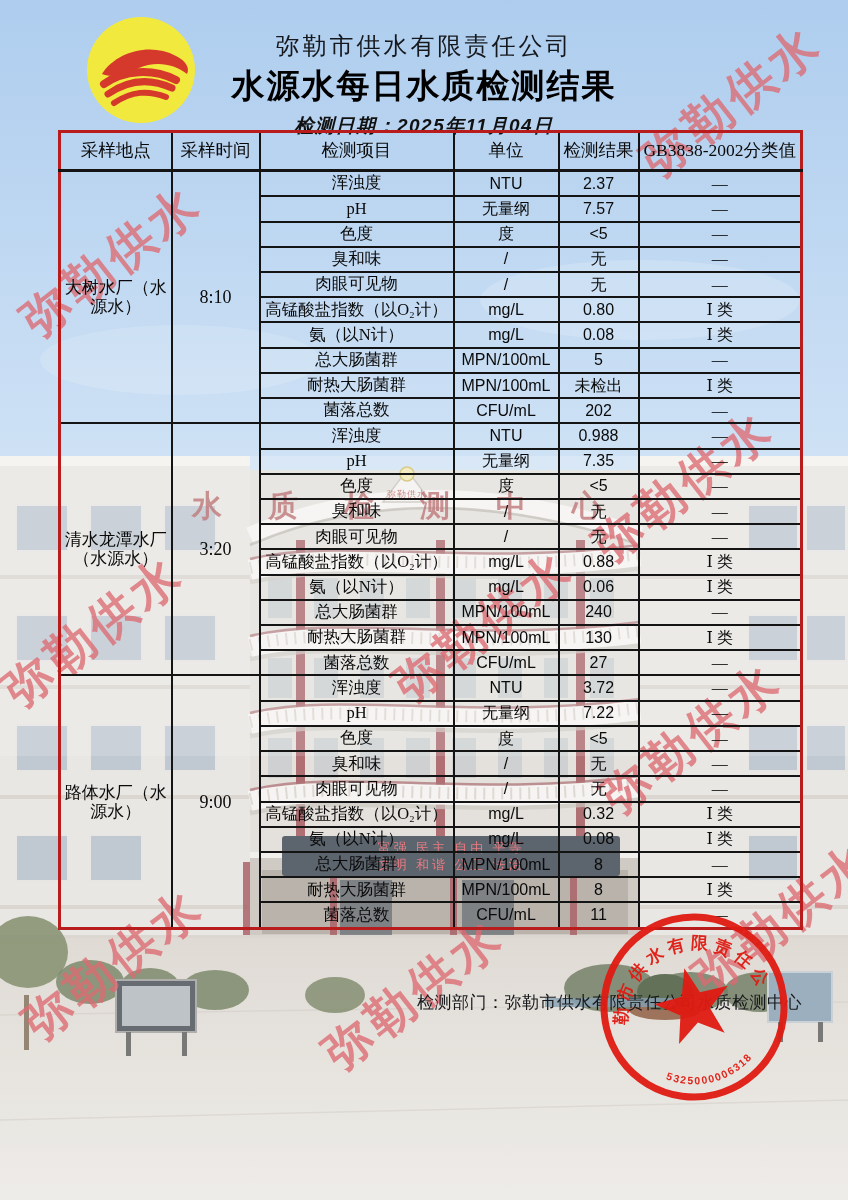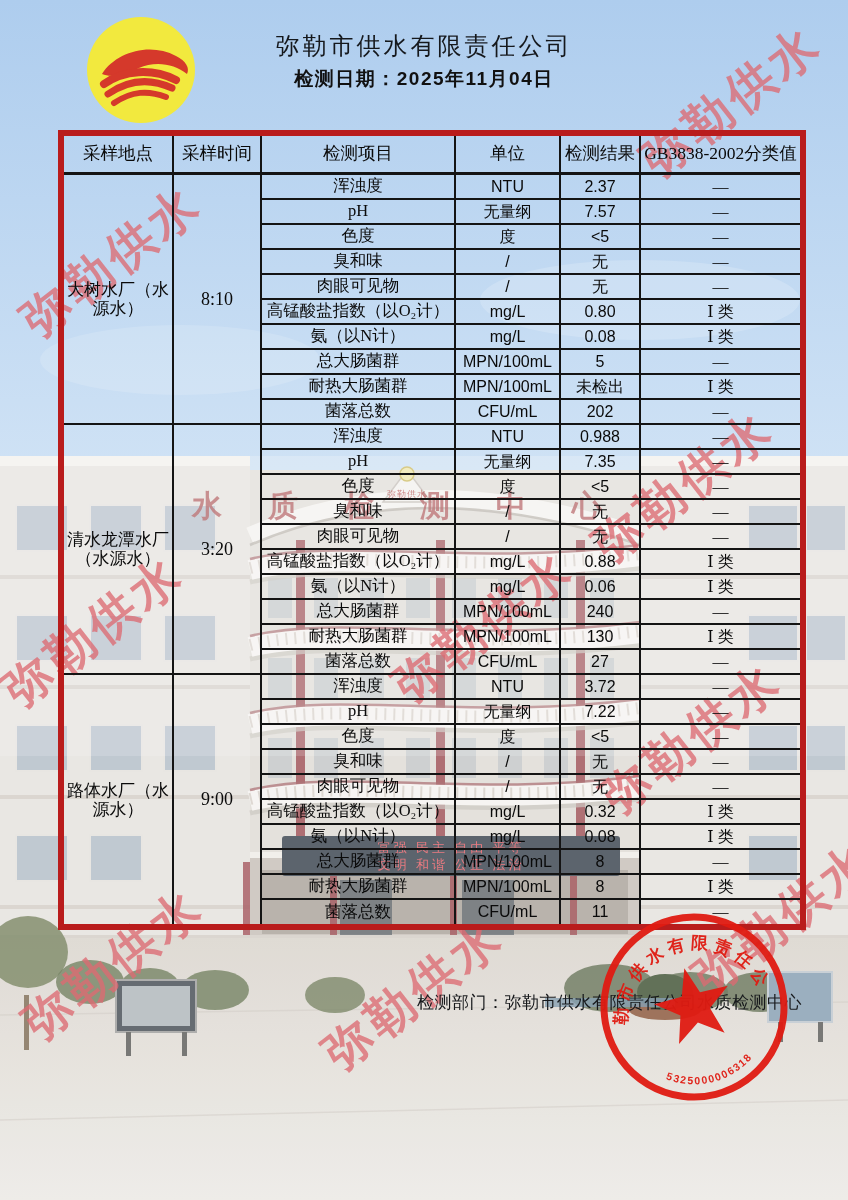--- a/index.html
+++ b/index.html
@@ -215,6 +215,7 @@
 
   <div class="hdr">
     <div class="company">弥勒市供水有限责任公司</div>
+    <h1 class="title">水源水每日水质检测结果</h1>
     <div class="dateline">检测日期：2025年11月04日</div>
   </div>
 

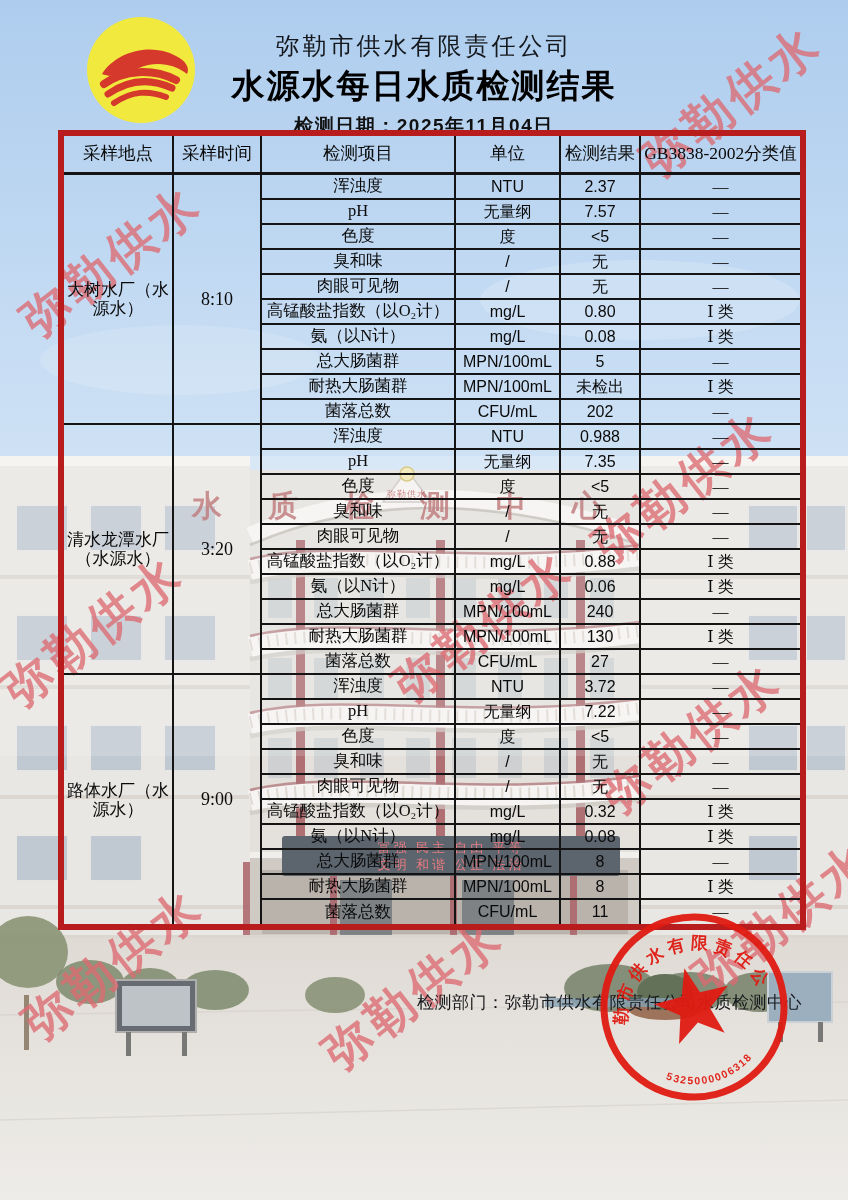--- a/index.html
+++ b/index.html
@@ -18,7 +18,7 @@
   .title{margin:2px 0 0 0;font-size:33px;font-weight:bold;letter-spacing:2px;color:#000;
          font-family:"Liberation Sans","DejaVu Sans",sans-serif;}
   .dateline{margin-top:4px;font-size:19px;font-weight:600;letter-spacing:1.5px;
-            font-family:"Liberation Sans","DejaVu Sans",sans-serif;color:#111;}
+            font-family:"Liberation Sans","DejaVu Sans",sans-serif;color:#111;font-style:italic;}
   
   .results{position:absolute;left:58px;top:130px;width:742px;height:800px;z-index:2;
            border-collapse:collapse;table-layout:fixed;background:transparent;

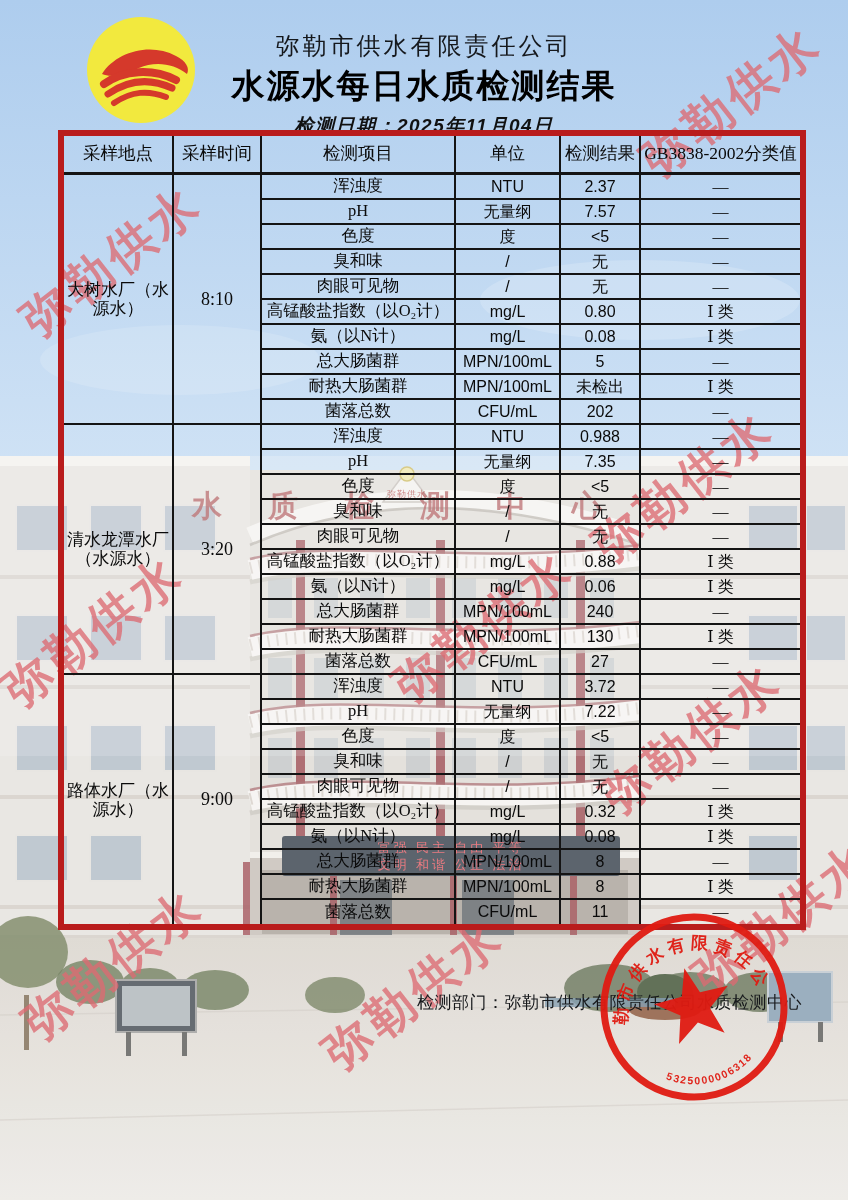--- a/index.html
+++ b/index.html
@@ -22,7 +22,7 @@
   
   .results{position:absolute;left:58px;top:130px;width:742px;height:800px;z-index:2;
            border-collapse:collapse;table-layout:fixed;background:transparent;
-           border:6px solid #b91c1c;}
+           border:3px solid #b91c1c;}
   .results th,.results td{border:2px solid #141414;text-align:center;vertical-align:middle;
            padding:0 2px;line-height:1.12;overflow:hidden;}
   .results thead th{height:36px;font-size:17.5px;font-weight:normal;border-bottom:3px solid #141414;}

